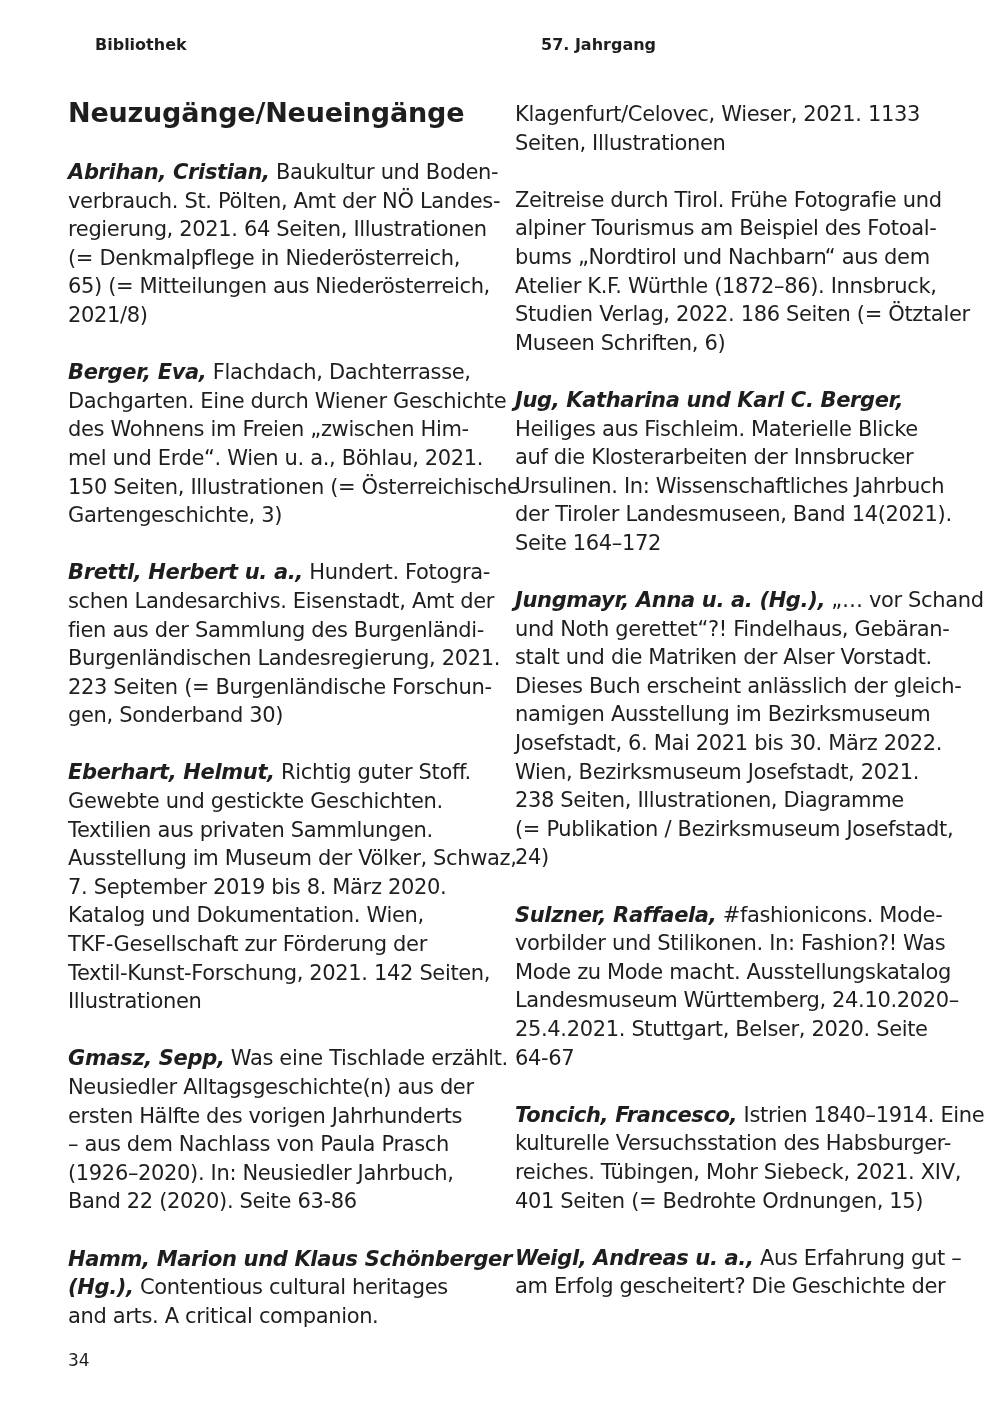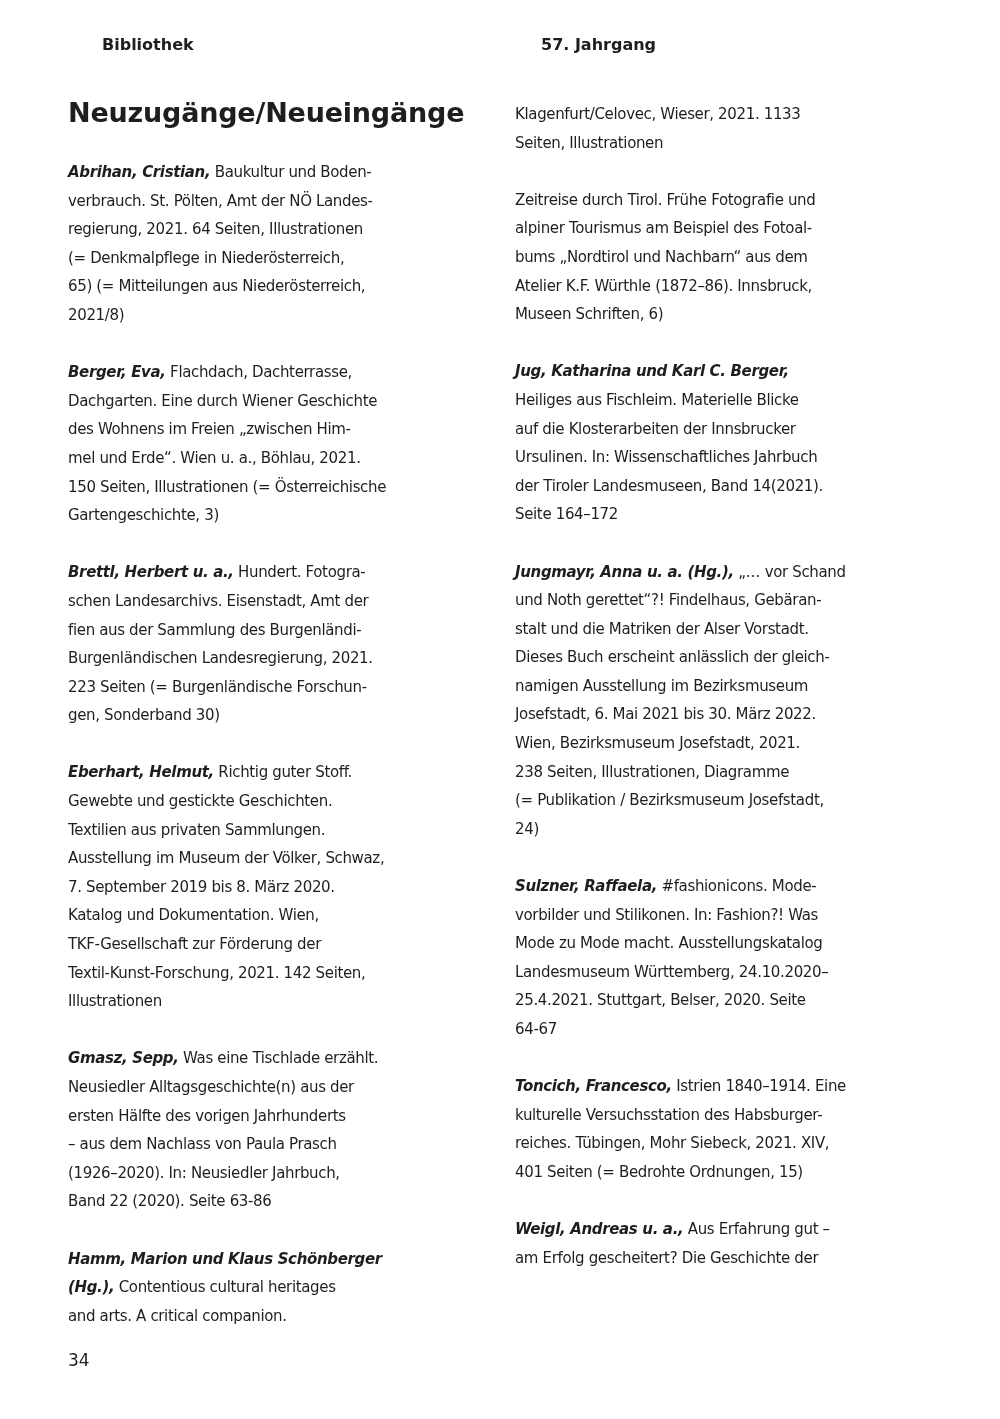--- a/index.html
+++ b/index.html
@@ -11,7 +11,7 @@
     .running-head {
       position: absolute; top: 34px; font-size: 16px; line-height: 22px;
     }
-    .rh-left { left: 95px; font-weight: bold; margin-left: 7px; }
+    .rh-left { left: 95px; font-weight: bold; }
     .rh-right { left: 541px; font-weight: bold; }
     .column {
       position: absolute; top: 98px; width: 430px;

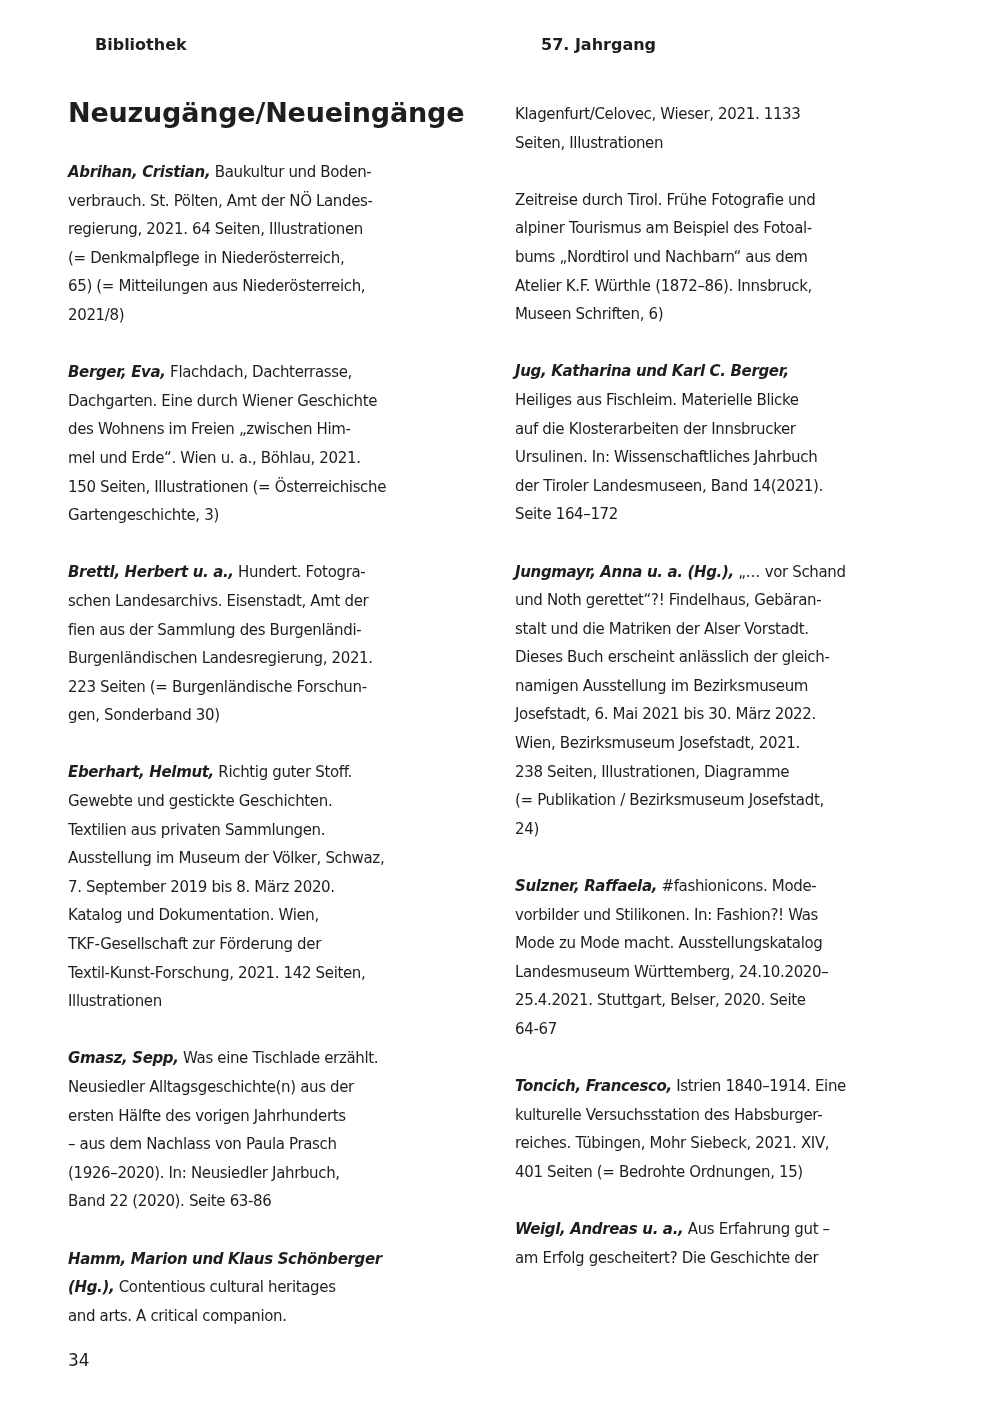--- a/index.html
+++ b/index.html
@@ -23,7 +23,7 @@
       letter-spacing: -0.2px;
     }
     .entry {
-      margin: 0 0 28.6px 0; font-size: 15px; line-height: 28.6px;
+      margin: 0 0 28.6px 0; font-size: 21px; line-height: 28.6px;
       letter-spacing: -0.35px; white-space: nowrap;
     }
     .entry .author { font-weight: bold; font-style: italic; }

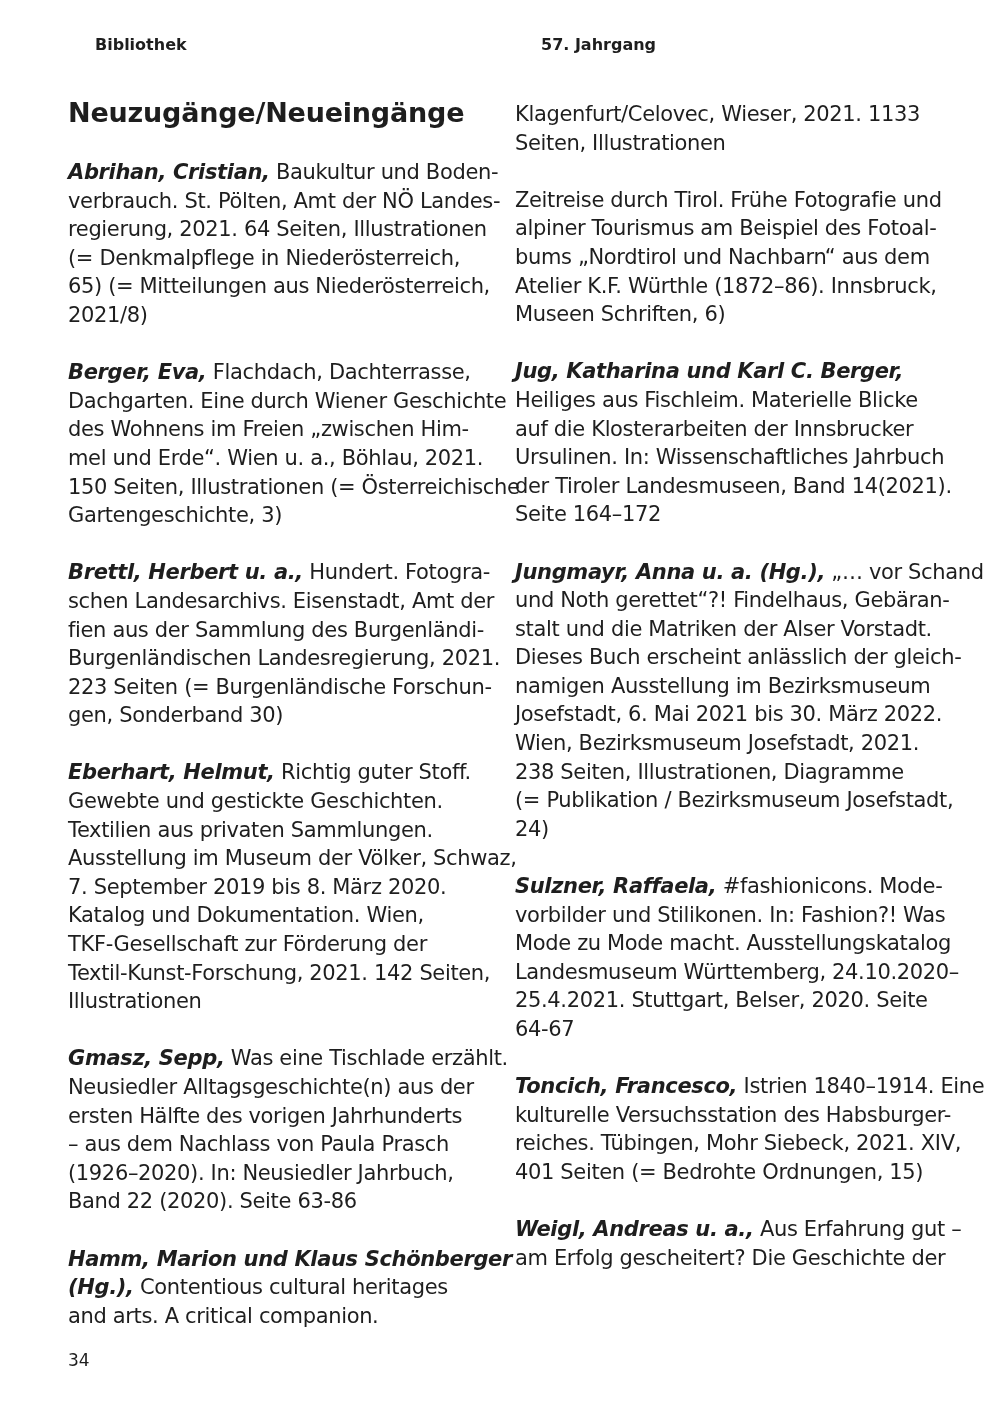--- a/index.html
+++ b/index.html
@@ -105,6 +105,7 @@
         <span class="line"><span>alpiner Tourismus am Beispiel des Fotoal-</span></span>
         <span class="line"><span>bums „Nordtirol und Nachbarn“ aus dem</span></span>
         <span class="line"><span>Atelier K.F. Würthle (1872–86). Innsbruck,</span></span>
+        <span class="line"><span>Studien Verlag, 2022. 186 Seiten (= Ötztaler</span></span>
         <span class="line"><span>Museen Schriften, 6)</span></span>
       </p>
       <p class="entry">

